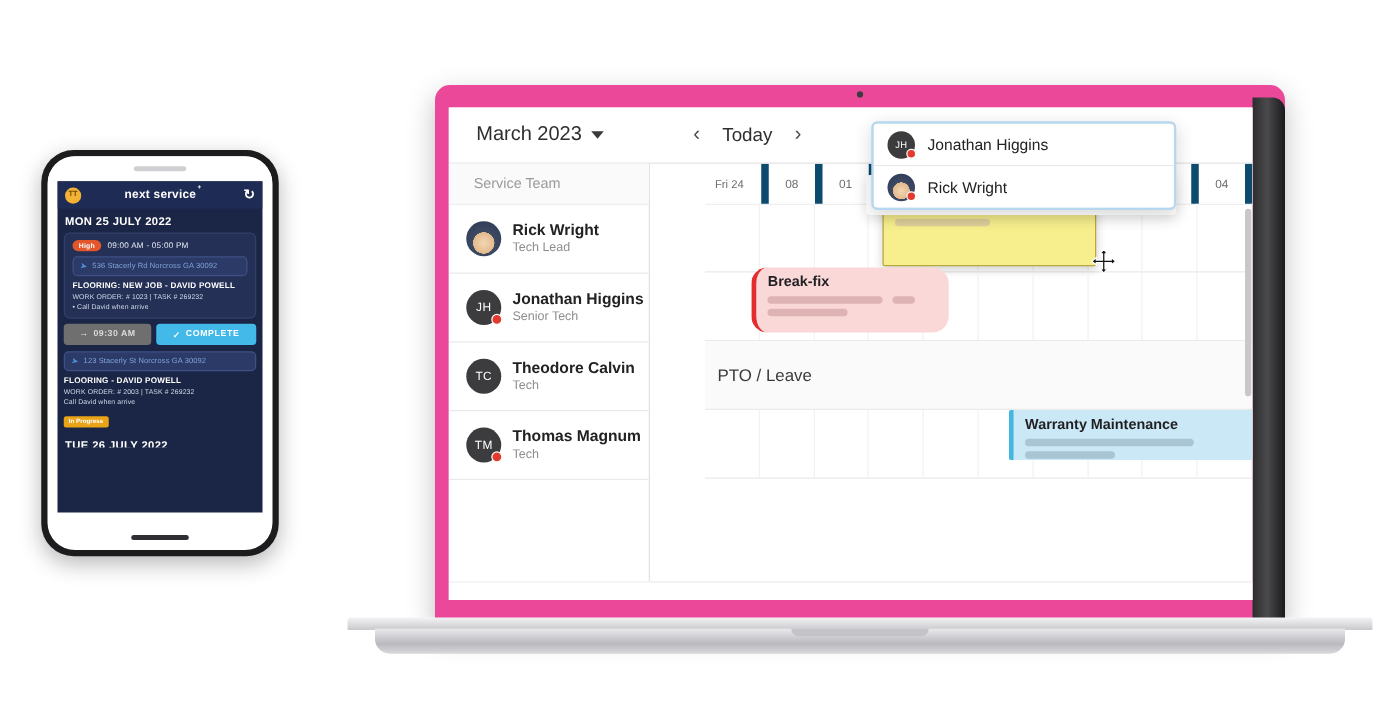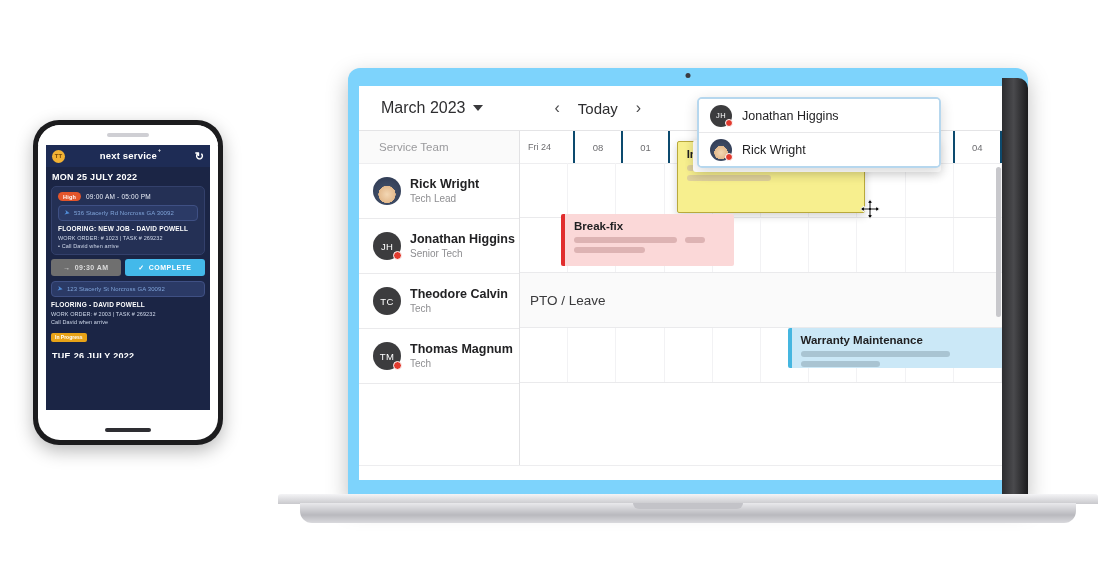--- a/index.html
+++ b/index.html
@@ -97,7 +97,7 @@
   .laptop{position:absolute;left:278px;top:58px;width:820px;height:470px;}
   .lid{
     position:absolute;left:70px;top:10px;width:680px;height:432px;
-    background:#7dd3fc;border-radius:12px 12px 3px 3px;
+    background:#ec4899;border-radius:12px 12px 3px 3px;
     box-shadow:0 8px 22px rgba(0,0,0,.25);
   }
   .lid-hinge-dark{

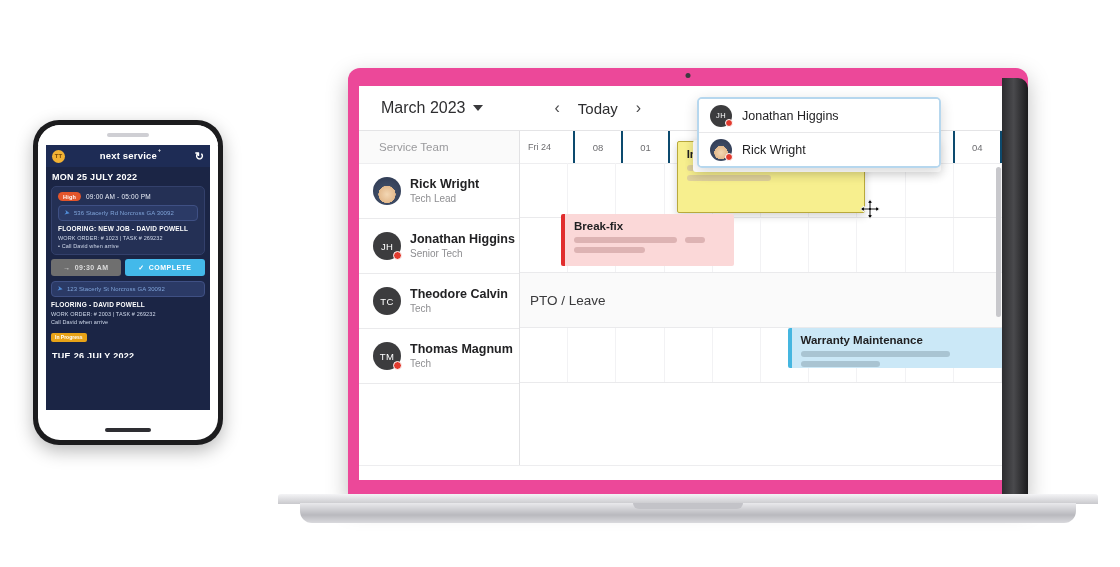--- a/index.html
+++ b/index.html
@@ -147,7 +147,7 @@
   .cal-nav{display:flex;align-items:center;gap:18px;margin-left:72px;}
   .nav-arrow{font-size:16px;color:#4a4a4c;}
   .nav-today{font-size:15px;color:#2e2e30;}
-  .cal-body{flex:1 1 auto;display:flex;min-height:0;position:relative;}
+  .cal-body{flex:1 1 auto;display:flex;min-height:0;position:relative;gap:44px;}
   .team-col{
     width:160px;flex:0 0 auto;border-right:1px solid #e2e2e4;background:#fff;
   }

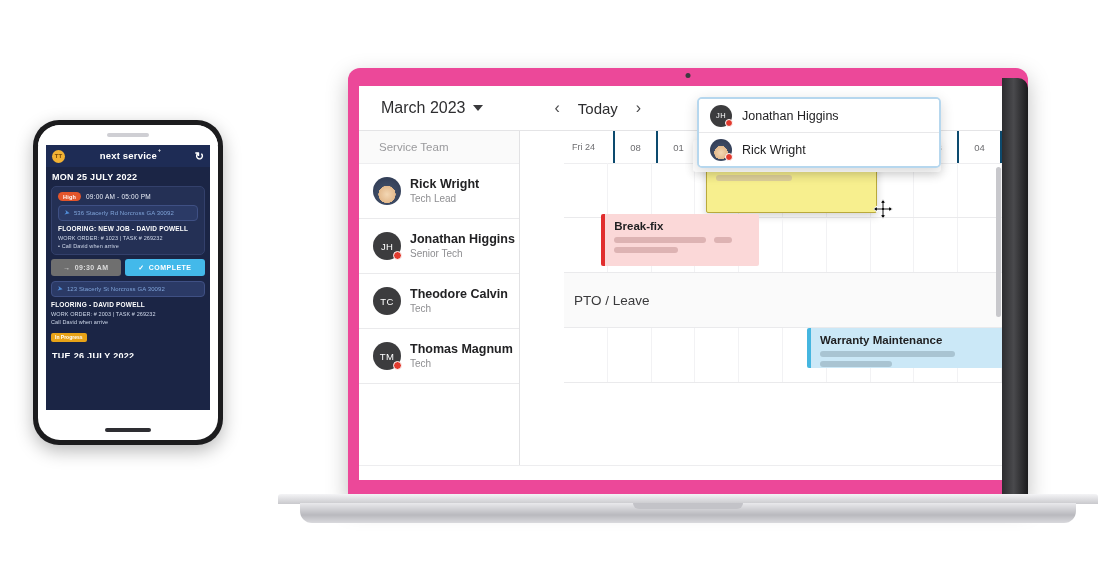--- a/index.html
+++ b/index.html
@@ -179,7 +179,7 @@
     height:32px;display:flex;background:#fff;border-bottom:1px solid #eeeef0;
   }
   .hour{
-    flex:1 1 0;border-right:2px solid #0c4a6e;display:flex;align-items:center;
+    flex:1 1 0;border-right:6px solid #0c4a6e;display:flex;align-items:center;
     justify-content:center;font-size:9.5px;color:#6d6d70;
   }
   .hour:first-child{justify-content:flex-start;padding-left:8px;font-size:9px;}

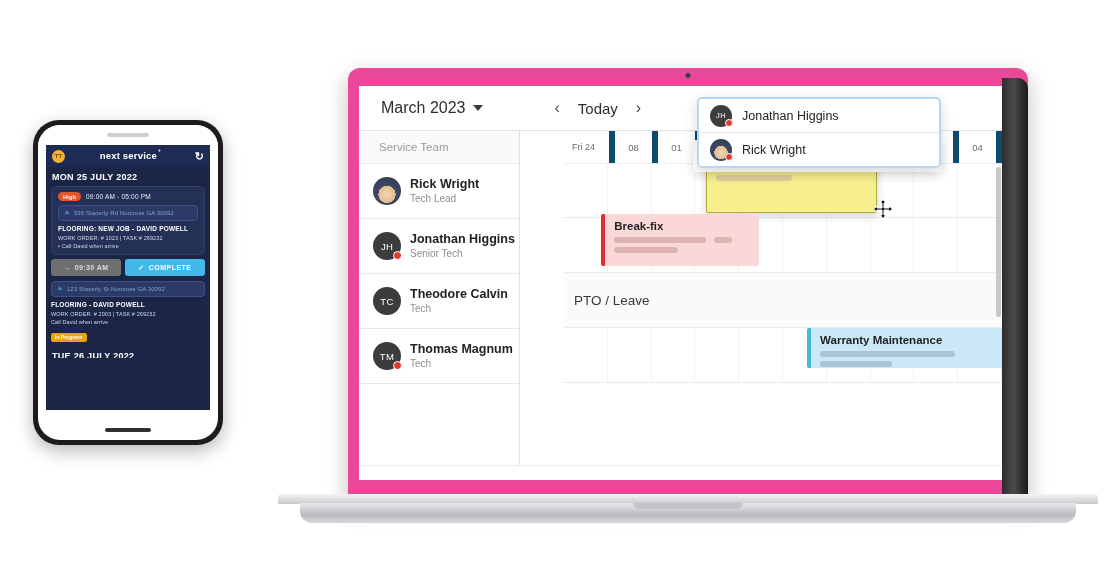--- a/index.html
+++ b/index.html
@@ -202,7 +202,7 @@
     box-shadow:0 3px 8px rgba(0,0,0,.18);
   }
   .ev-install .bar{background:#ded09a;}
-  .ev-break{background:#fbd8d8;border-left:4px solid #e12d2d;}
+  .ev-break{background:#fbd8d8;border-left:4px solid #e12d2d;border-radius:13px;}
   .ev-break .bar{background:#ddb3b3;}
   .ev-warranty{background:#cbe8f7;border-left:4px solid #45b6e0;}
   .ev-warranty .bar{background:#a9c4d2;}

